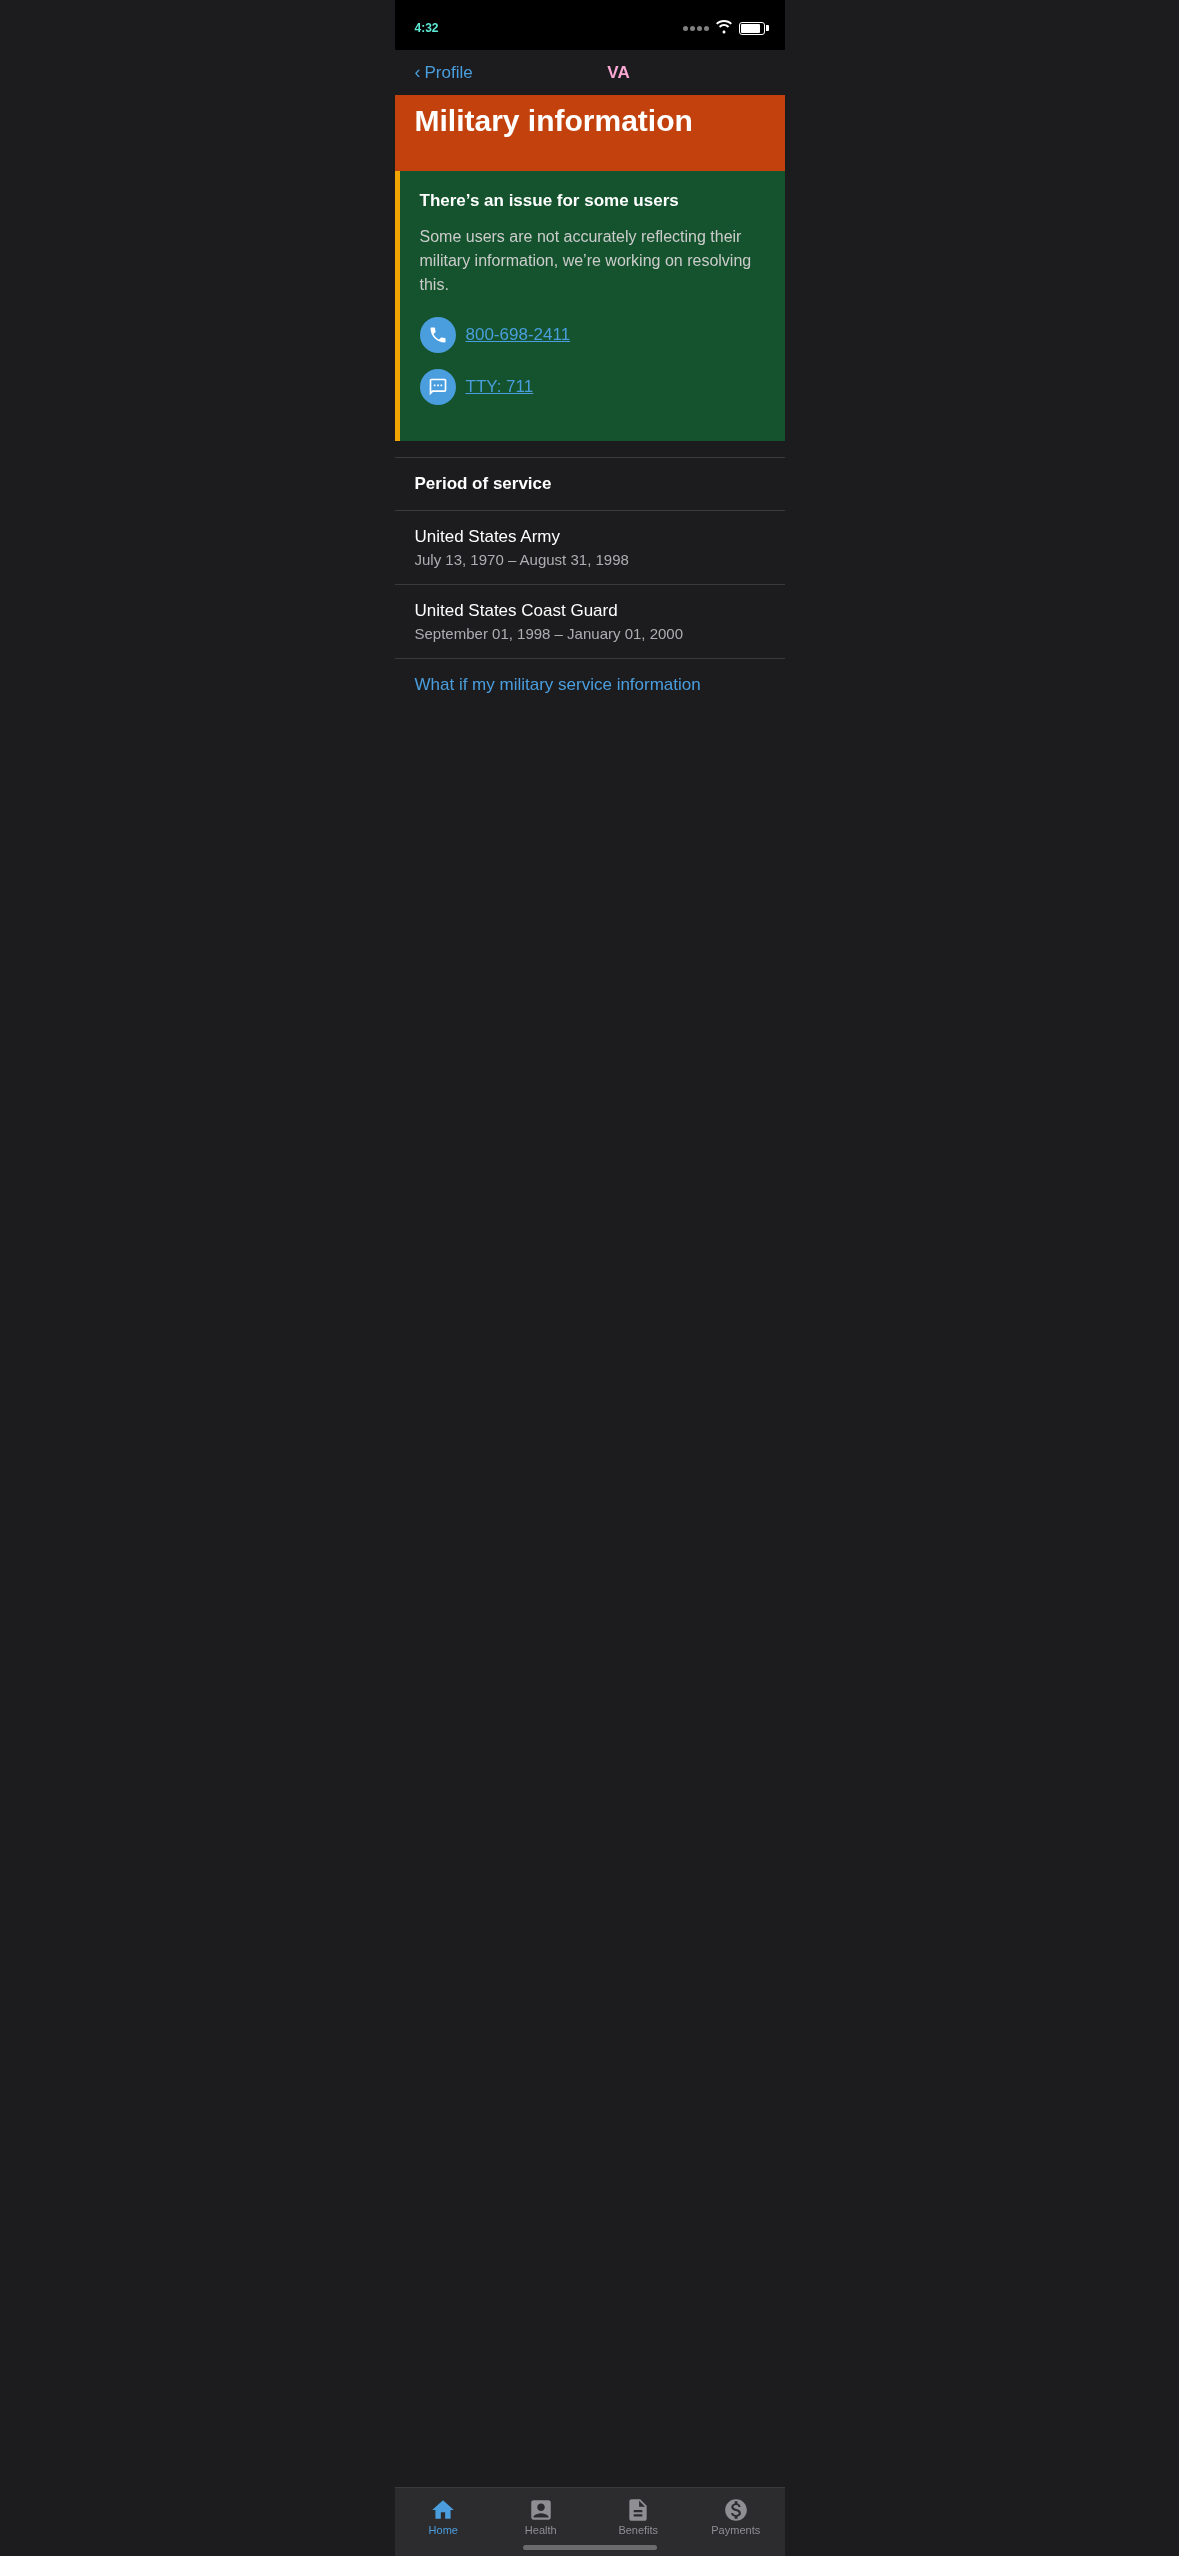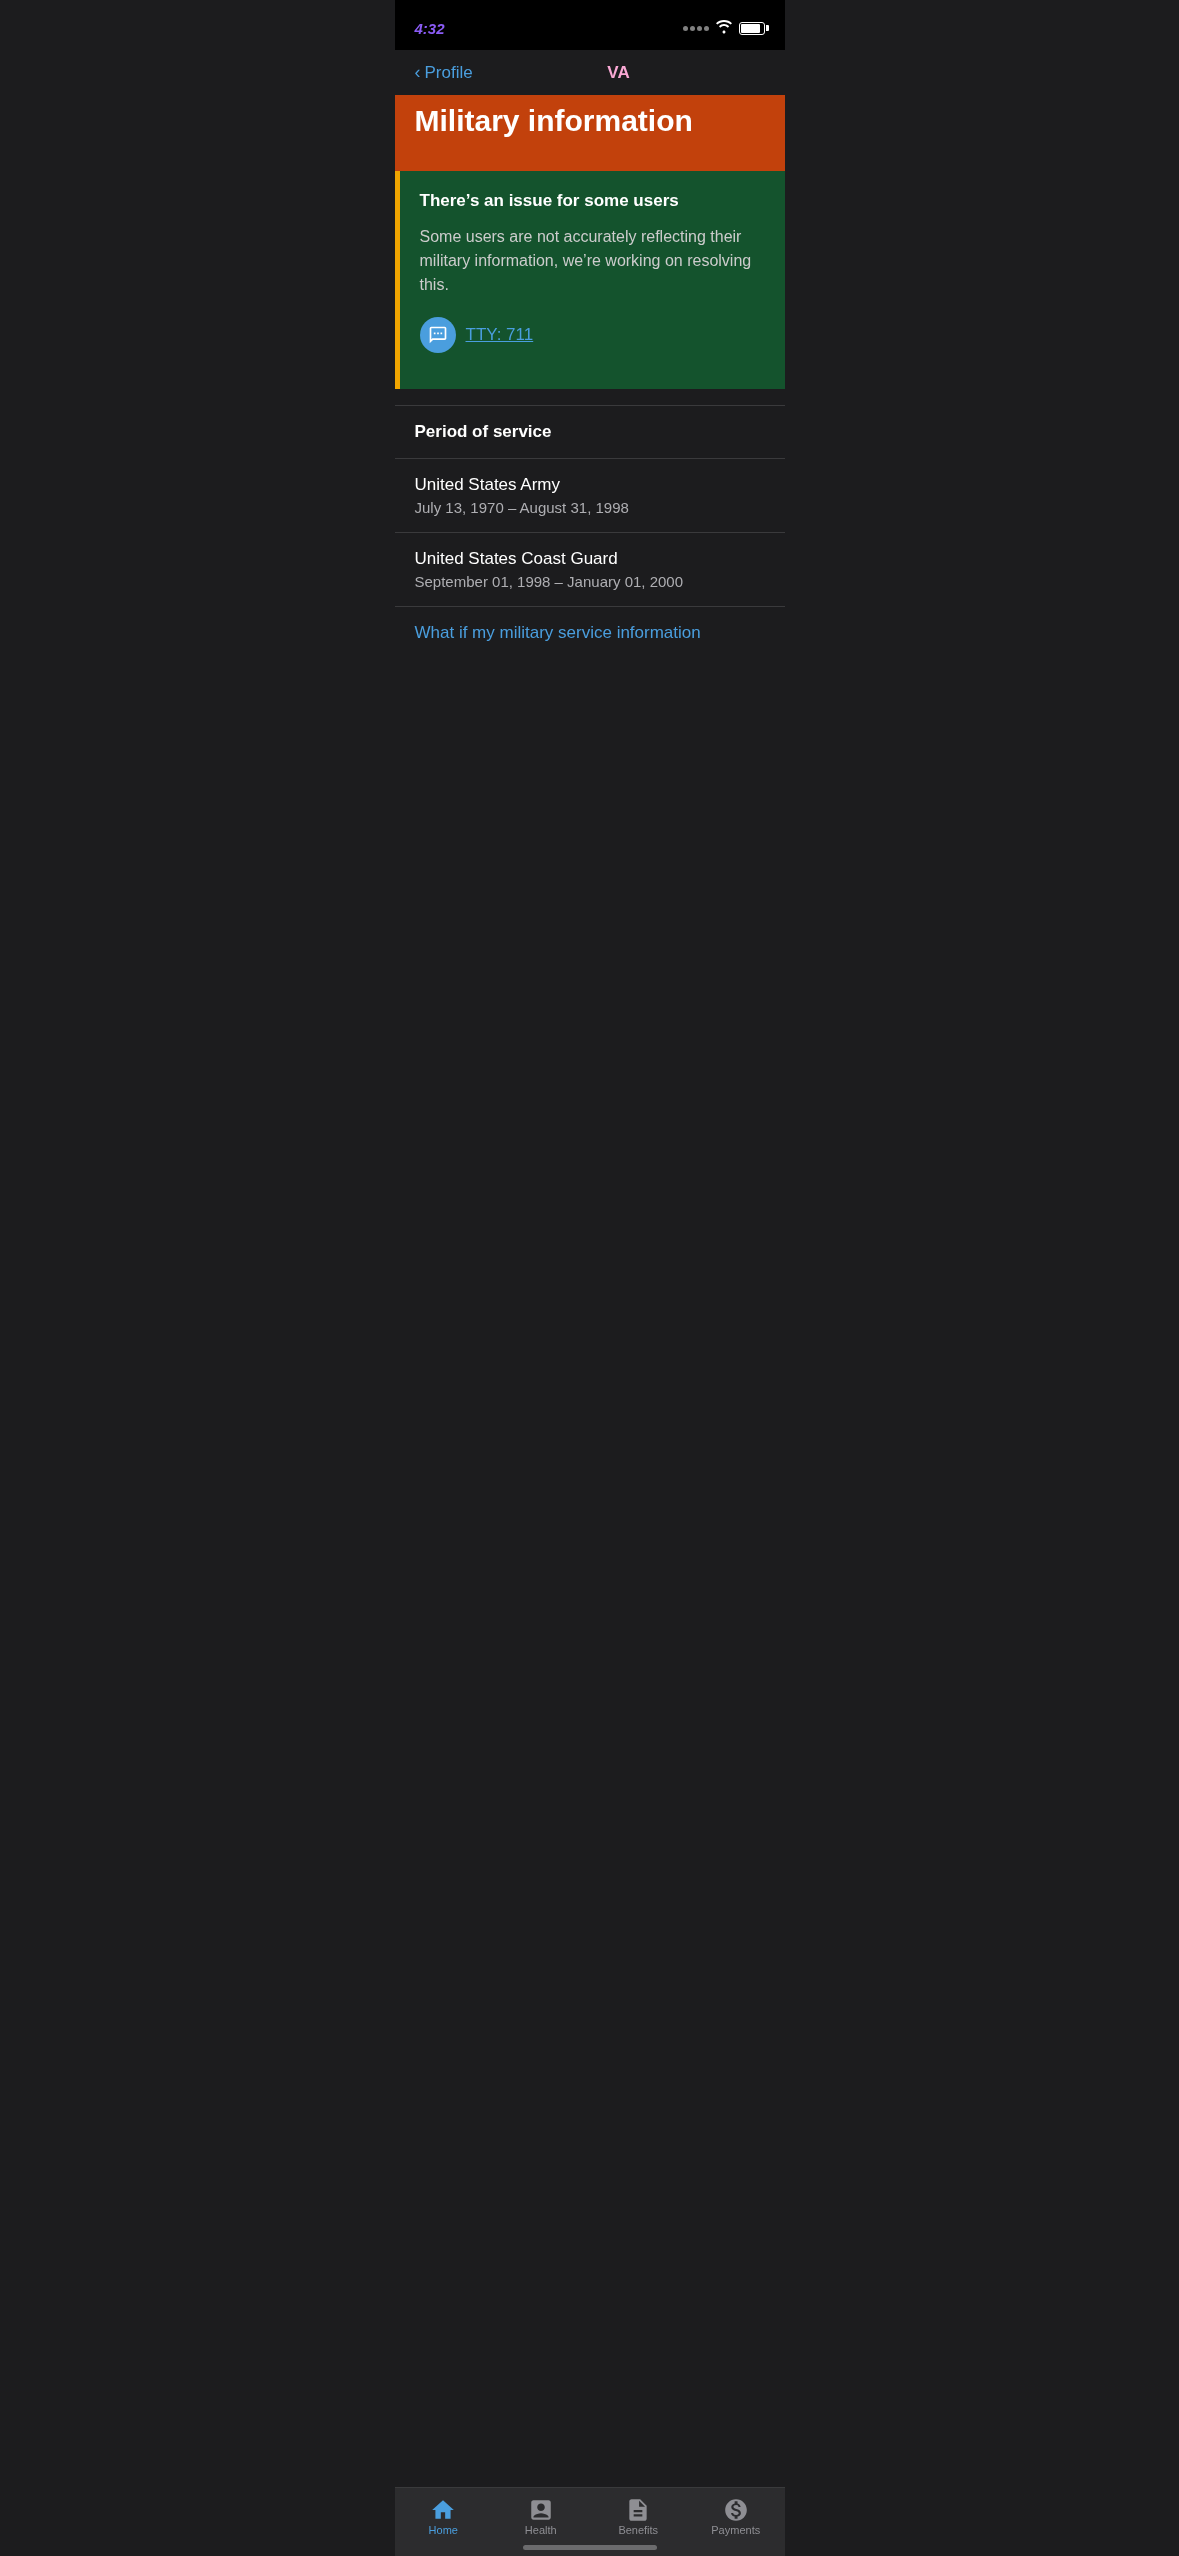--- a/index.html
+++ b/index.html
@@ -31,10 +31,9 @@
     }
 
     .status-time {
-      font-size: 15px;
+      font-size: 12px;
       font-weight: 600;
-      color: #8b5cf6;
-      font-style: italic;
+      color: #5eead4;
     }
 
     .status-right {

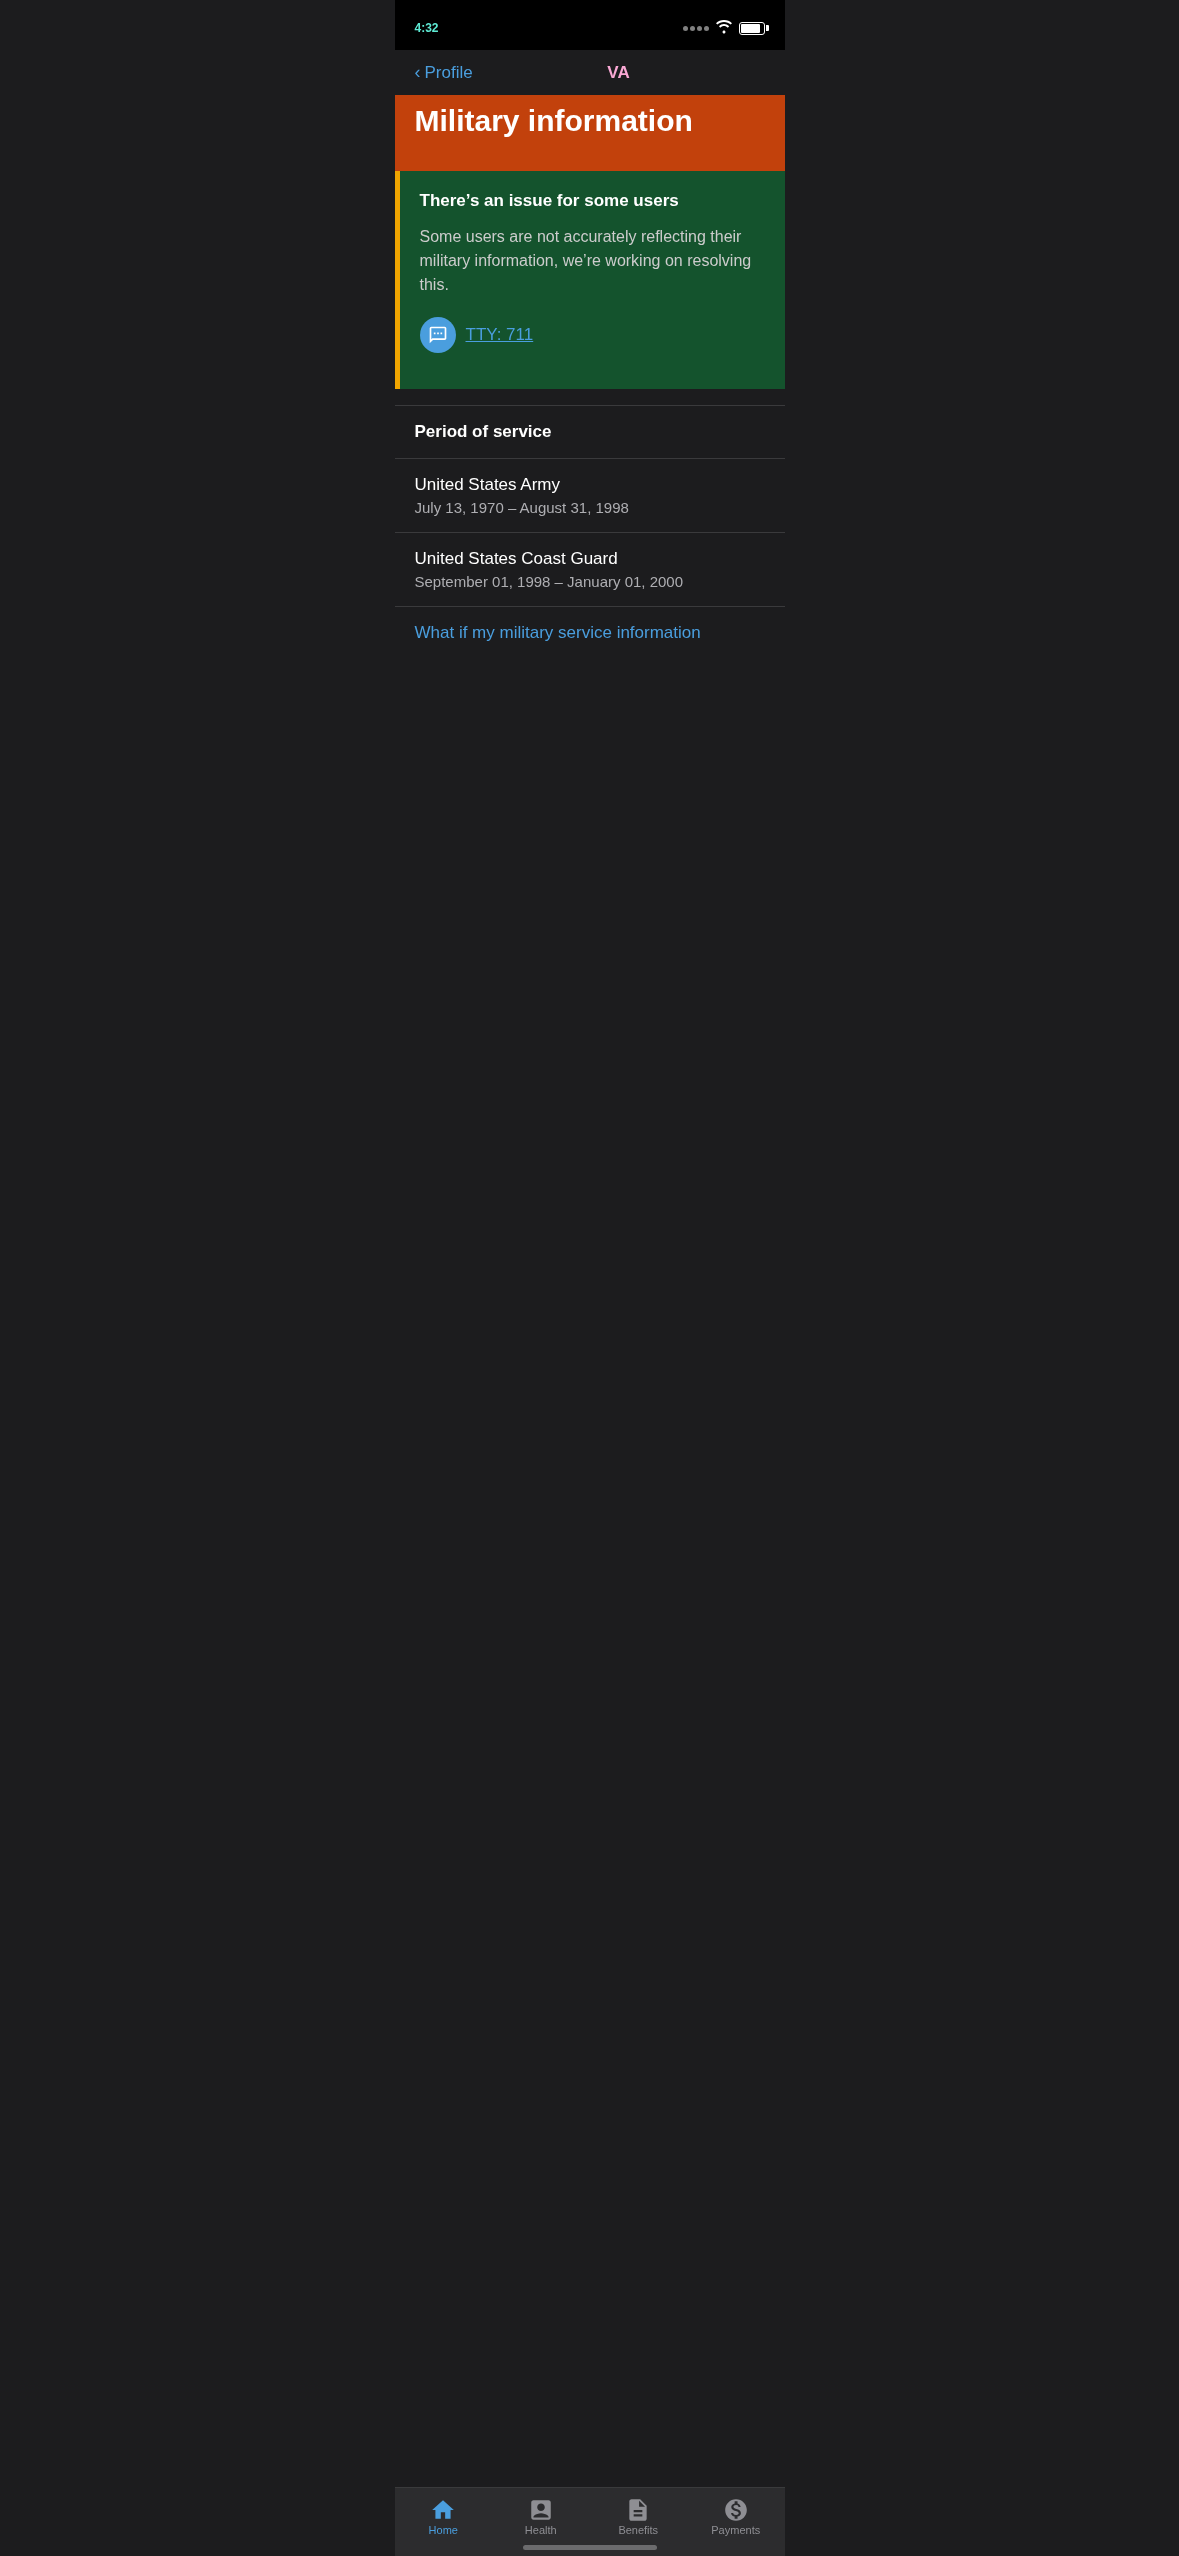--- a/index.html
+++ b/index.html
@@ -366,6 +366,14 @@
     <div class="alert-title">There’s an issue for some users</div>
     <div class="alert-body">Some users are not accurately reflecting their military information, we’re working on resolving this.</div>
 
+    <a class="contact-link" href="tel:8006982411">
+      <div class="contact-icon">
+        <svg viewBox="0 0 24 24" xmlns="http://www.w3.org/2000/svg">
+          <path d="M6.6 10.8c1.4 2.8 3.8 5.1 6.6 6.6l2.2-2.2c.3-.3.7-.4 1-.2 1.1.4 2.3.6 3.6.6.6 0 1 .4 1 1V20c0 .6-.4 1-1 1-9.4 0-17-7.6-17-17 0-.6.4-1 1-1h3.5c.6 0 1 .4 1 1 0 1.3.2 2.5.6 3.6.1.3 0 .7-.2 1L6.6 10.8z"></path>
+        </svg>
+      </div>
+      <span class="contact-text">800-698-2411</span>
+    </a>
 
     <a class="contact-link" href="tel:711">
       <div class="contact-icon">

